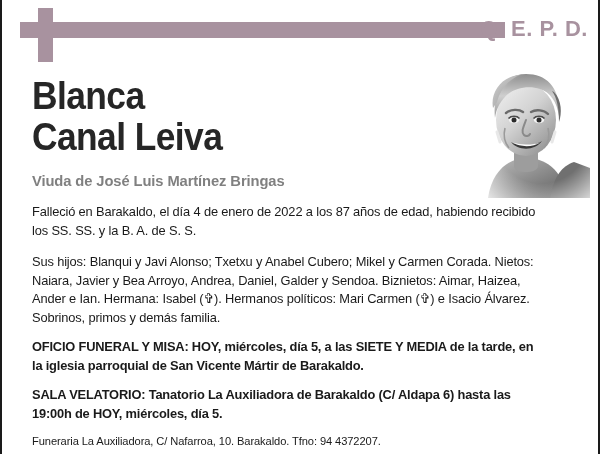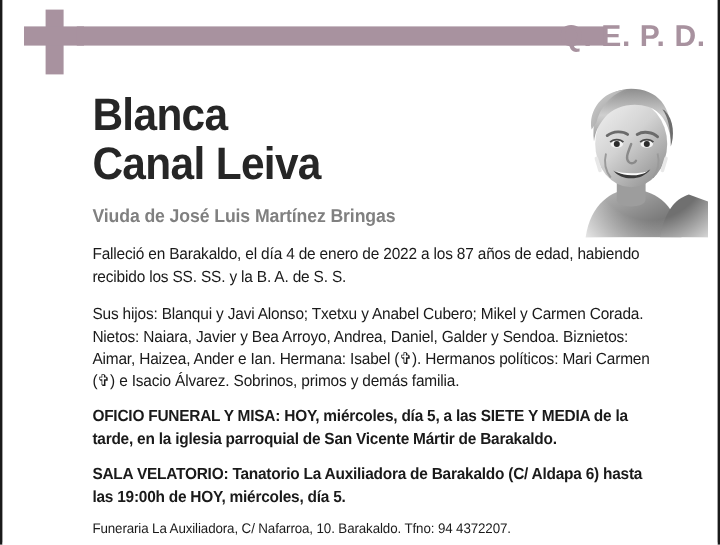--- a/index.html
+++ b/index.html
@@ -65,7 +65,7 @@
     position: absolute;
     right: 10px;
     top: 16px;
-    font-size: 25px;
+    font-size: 22px;
     font-weight: bold;
     letter-spacing: 0.5px;
     color: #a8929f;

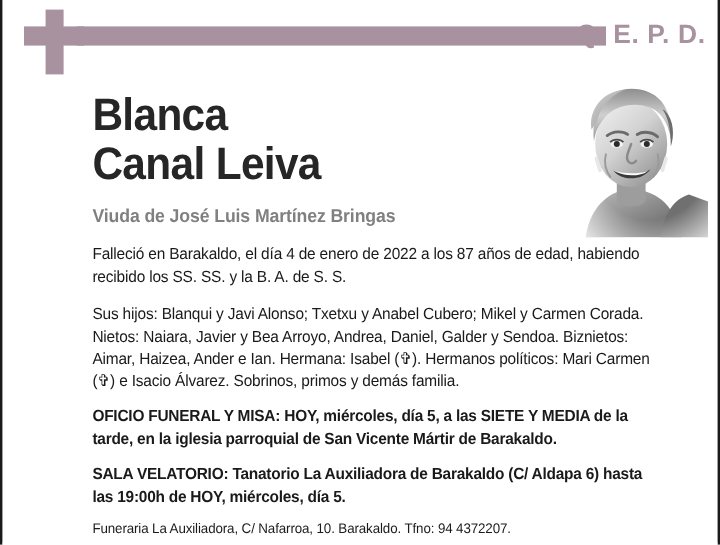--- a/index.html
+++ b/index.html
@@ -88,7 +88,6 @@
   .content {
     position: relative;
     padding: 0 30px;
-    margin-left: 45px;
   }
 
   .deceased-name {

